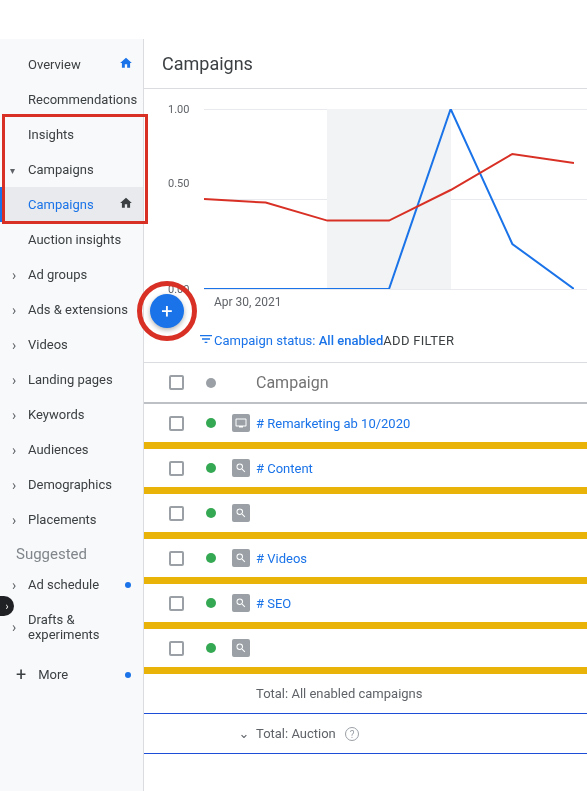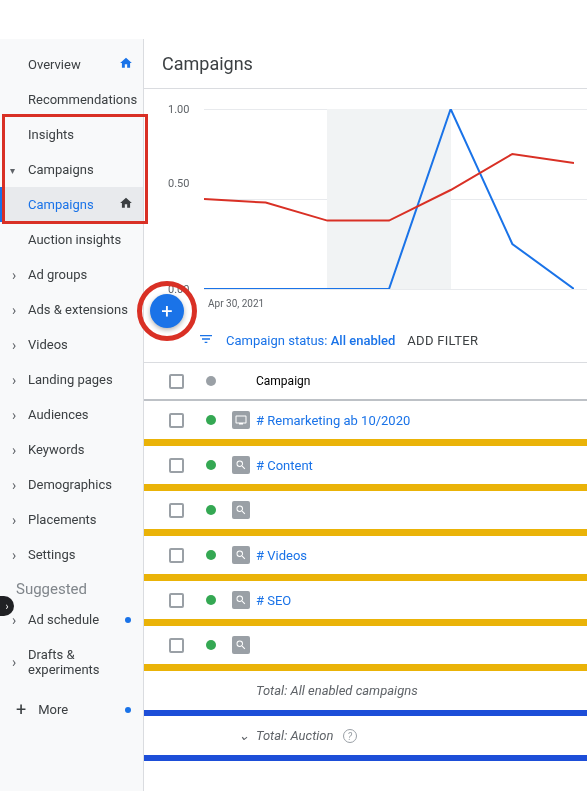--- a/index.html
+++ b/index.html
@@ -34,7 +34,7 @@
 .y-label { position: absolute; left: 6px; font-size: 11px; color: #5f6368; transform: translateY(-50%); }
 .grid-line { position: absolute; left: 42px; right: 0; height: 1px; background: #e8eaed; }
 .shade { position: absolute; background: #f1f3f4; top: 0; bottom: 30px; }
-.x-label { position: absolute; left: 46px; bottom: 10px; font-size: 10px; color: #5f6368; }
+.x-label { position: absolute; left: 52px; bottom: 10px; font-size: 12px; color: #5f6368; }
 
 
 .fab { position: absolute; left: 150px; top: 294px; width: 34px; height: 34px; border-radius: 50%; background: #1a73e8; color: #fff; display: flex; align-items: center; justify-content: center; font-size: 20px; box-shadow: 0 2px 5px rgba(0,0,0,0.3); z-index: 5; cursor: pointer; }

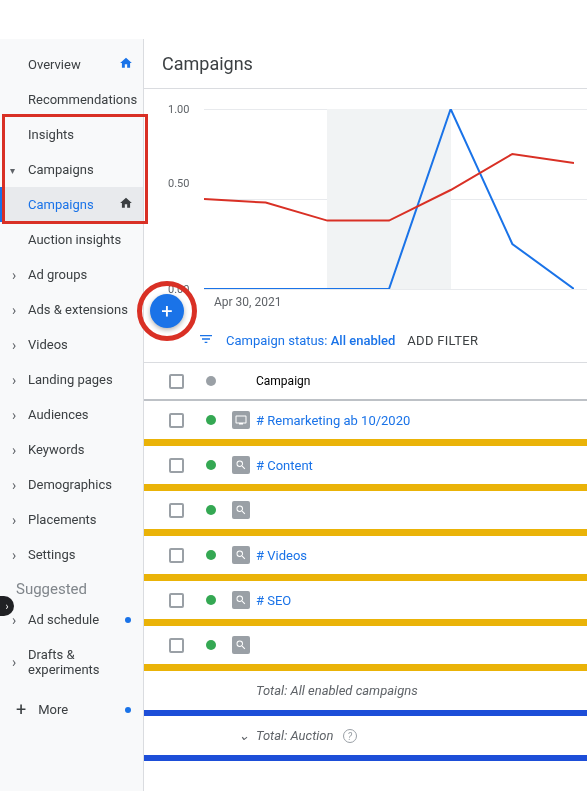--- a/index.html
+++ b/index.html
@@ -40,7 +40,7 @@
 .fab { position: absolute; left: 150px; top: 294px; width: 34px; height: 34px; border-radius: 50%; background: #1a73e8; color: #fff; display: flex; align-items: center; justify-content: center; font-size: 20px; box-shadow: 0 2px 5px rgba(0,0,0,0.3); z-index: 5; cursor: pointer; }
 
 
-.filter-bar { display: flex; align-items: center; padding: 12px 12px 12px 54px; gap: 12px; }
+.filter-bar { display: flex; align-items: center; padding: 12px 12px 12px 54px; }
 .funnel { color: #1a73e8; }
 .filter-text { color: #5f6368; font-size: 13px; }
 .filter-text .link { color: #1a73e8; }

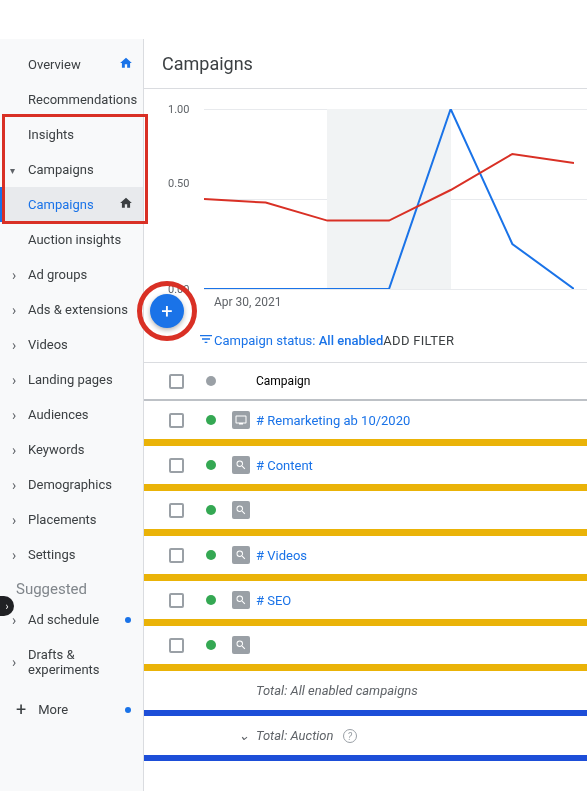--- a/index.html
+++ b/index.html
@@ -50,7 +50,7 @@
 
 .table { border-top: 1px solid #dadce0; }
 .th-row, .tr { display: flex; align-items: center; border-bottom: 7px solid #eab308; padding: 10px 12px; min-height: 38px; }
-.th-row { color: #000000; font-size: 12px; border-bottom: 2px solid #bdc1c6; }
+.th-row { color: #737373; font-size: 16px; border-bottom: 2px solid #bdc1c6; }
 .col-cb { width: 40px; display: flex; justify-content: center; }
 .col-status { width: 30px; display: flex; justify-content: center; }
 .col-icon { width: 30px; display: flex; justify-content: center; }

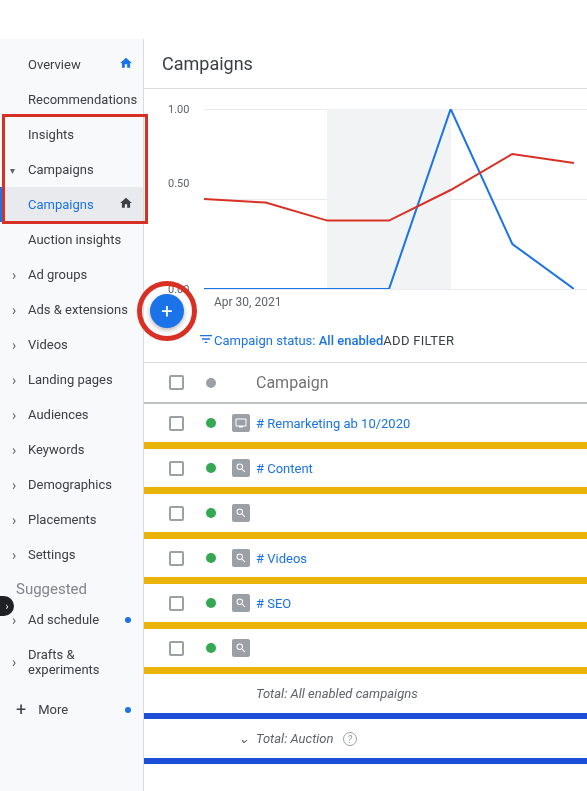--- a/index.html
+++ b/index.html
@@ -121,10 +121,10 @@
       <span>Landing pages</span>
     </div>
     <div class="side-item expandable">
+      <span>Keywords</span>
+    </div>
+    <div class="side-item expandable">
       <span>Audiences</span>
-    </div>
-    <div class="side-item expandable">
-      <span>Keywords</span>
     </div>
     <div class="side-item expandable">
       <span>Demographics</span>

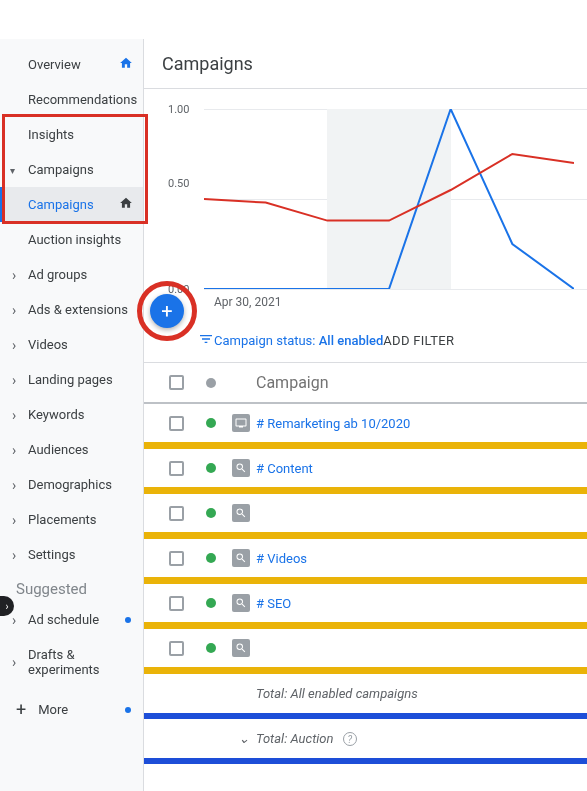--- a/index.html
+++ b/index.html
@@ -132,9 +132,6 @@
     <div class="side-item expandable">
       <span>Placements</span>
     </div>
-    <div class="side-item expandable">
-      <span>Settings</span>
-    </div>
     <div class="suggested">Suggested</div>
     <div class="side-item expandable">
       <span>Ad schedule</span>

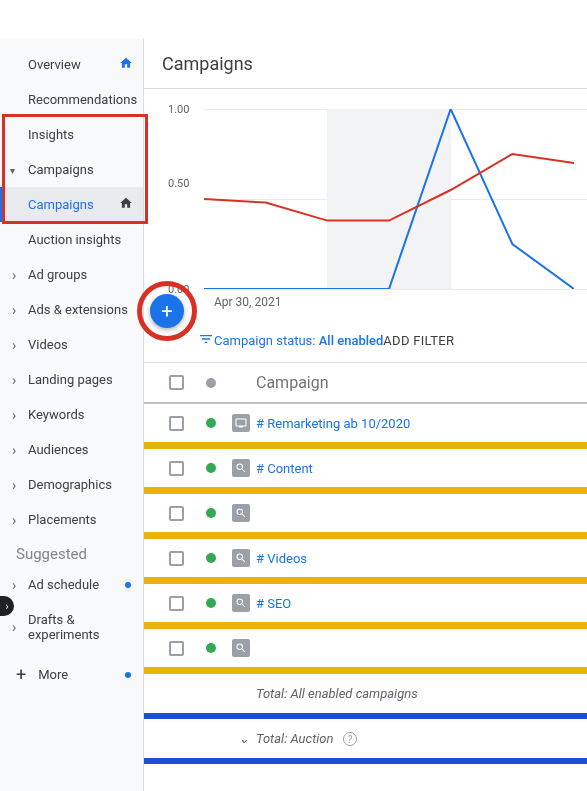--- a/index.html
+++ b/index.html
@@ -62,7 +62,7 @@
 .type-icon { width: 18px; height: 18px; background: #9aa0a6; border-radius: 2px; display: flex; align-items: center; justify-content: center; }
 .type-icon svg { width: 12px; height: 12px; fill: #fff; }
 .camp-link { color: #1a73e8; font-size: 13px; cursor: pointer; }
-.total-row { display: flex; align-items: flex-end; padding: 12px 12px; border-bottom: 6px solid #1d4ed8; font-style: italic; }
+.total-row { display: flex; align-items: flex-end; padding: 12px 12px; border-bottom: 1px solid #1d4ed8; }
 .total-row .spacer { width: 100px; }
 .total-row .chev { width: 24px; text-align: center; color: #5f6368; cursor: pointer; }
 .total-label { color: #5f6368; font-size: 13px; }

